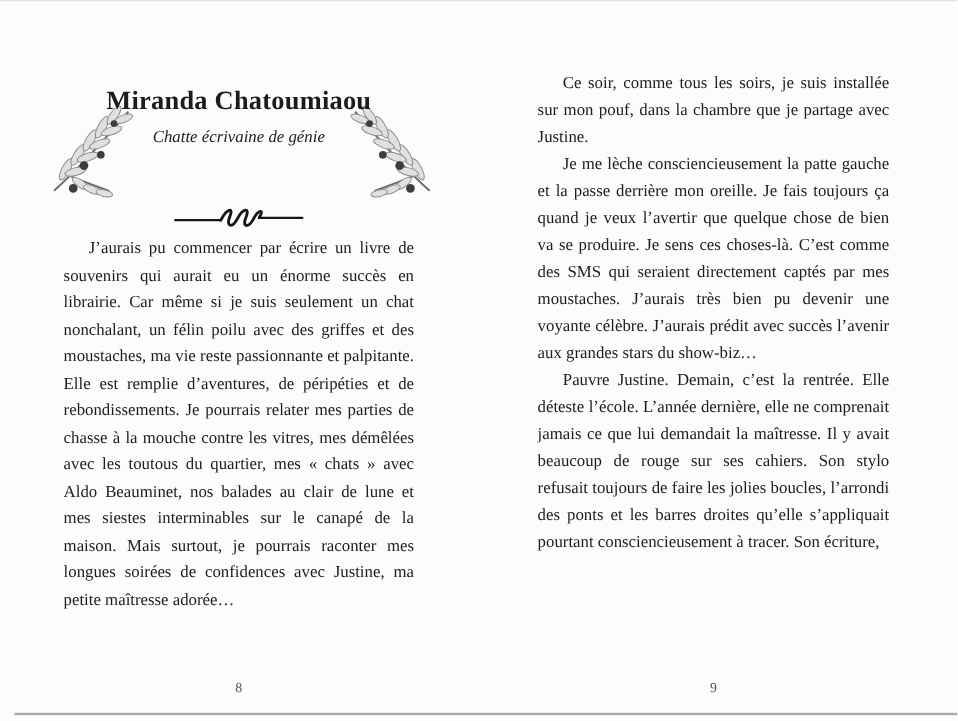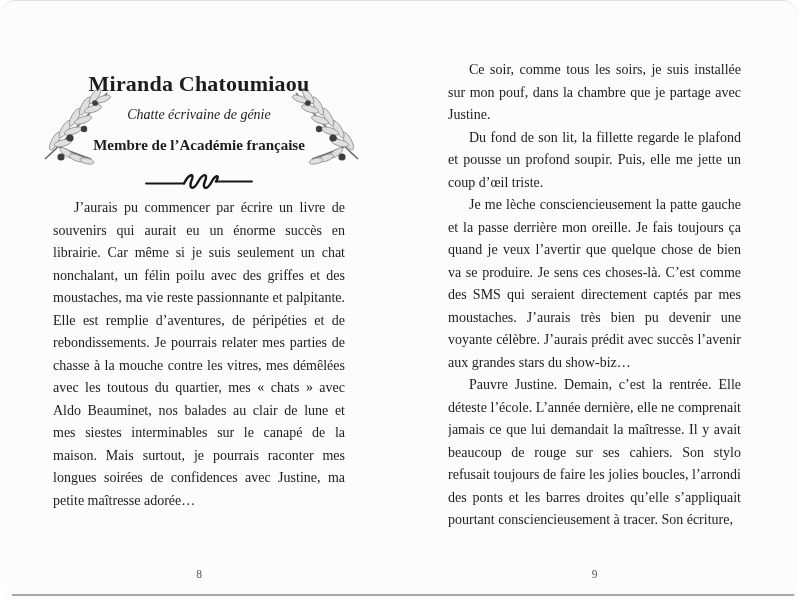--- a/index.html
+++ b/index.html
@@ -16,7 +16,6 @@
     overflow: hidden;
     border-top: 1px solid #e0e0e0;
     box-sizing: border-box;
-    border-radius: 16px;
   }
   .bottom-rule {
     position: absolute;

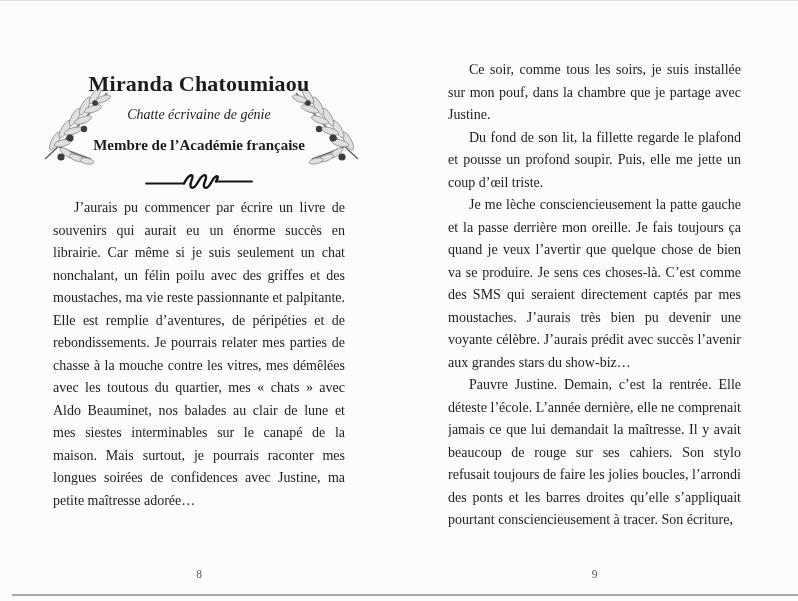--- a/index.html
+++ b/index.html
@@ -131,7 +131,6 @@
     <div class="chapter-header">
       <h1 class="author">Miranda Chatoumiaou</h1>
       <div class="role">Chatte écrivaine de génie</div>
-      <div class="affiliation">Membre de l’Académie française</div>
     </div>
 
     <div class="divider">

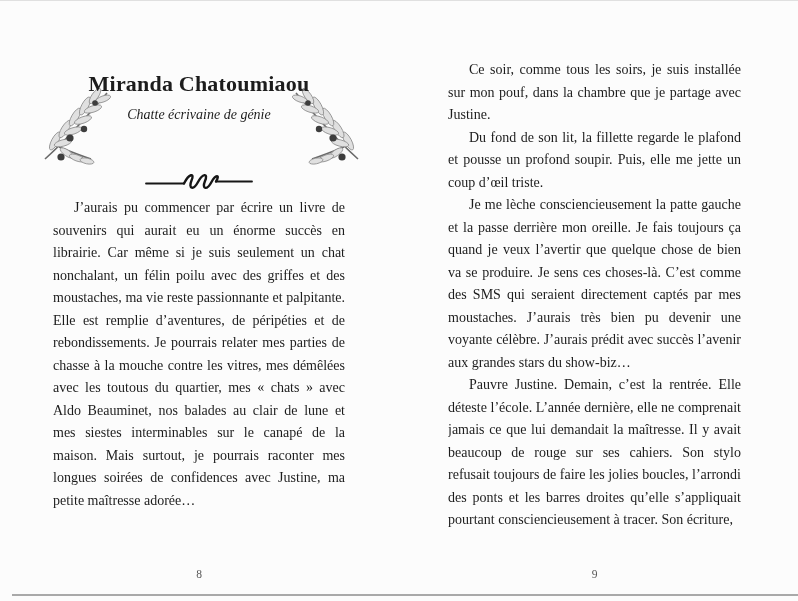--- a/index.html
+++ b/index.html
@@ -153,7 +153,6 @@
   <div class="page page-right">
     <div class="body-block body-right">
       <p class="par">Ce soir, comme tous les soirs, je suis installée sur mon pouf, dans la chambre que je partage avec Justine.</p>
-      <p class="par">Du fond de son lit, la fillette regarde le plafond et pousse un profond soupir. Puis, elle me jette un coup d’œil triste.</p>
       <p class="par">Je me lèche consciencieusement la patte gauche et la passe derrière mon oreille. Je fais toujours ça quand je veux l’avertir que quelque chose de bien va se produire. Je sens ces choses-là. C’est comme des SMS qui seraient directement captés par mes moustaches. J’aurais très bien pu devenir une voyante célèbre. J’aurais prédit avec succès l’avenir aux grandes stars du show-biz…</p>
       <p class="par">Pauvre Justine. Demain, c’est la rentrée. Elle déteste l’école. L’année dernière, elle ne comprenait jamais ce que lui demandait la maîtresse. Il y avait beaucoup de rouge sur ses cahiers. Son stylo refusait toujours de faire les jolies boucles, l’arrondi des ponts et les barres droites qu’elle s’appliquait pourtant consciencieusement à tracer. Son écriture,</p>
     </div>

